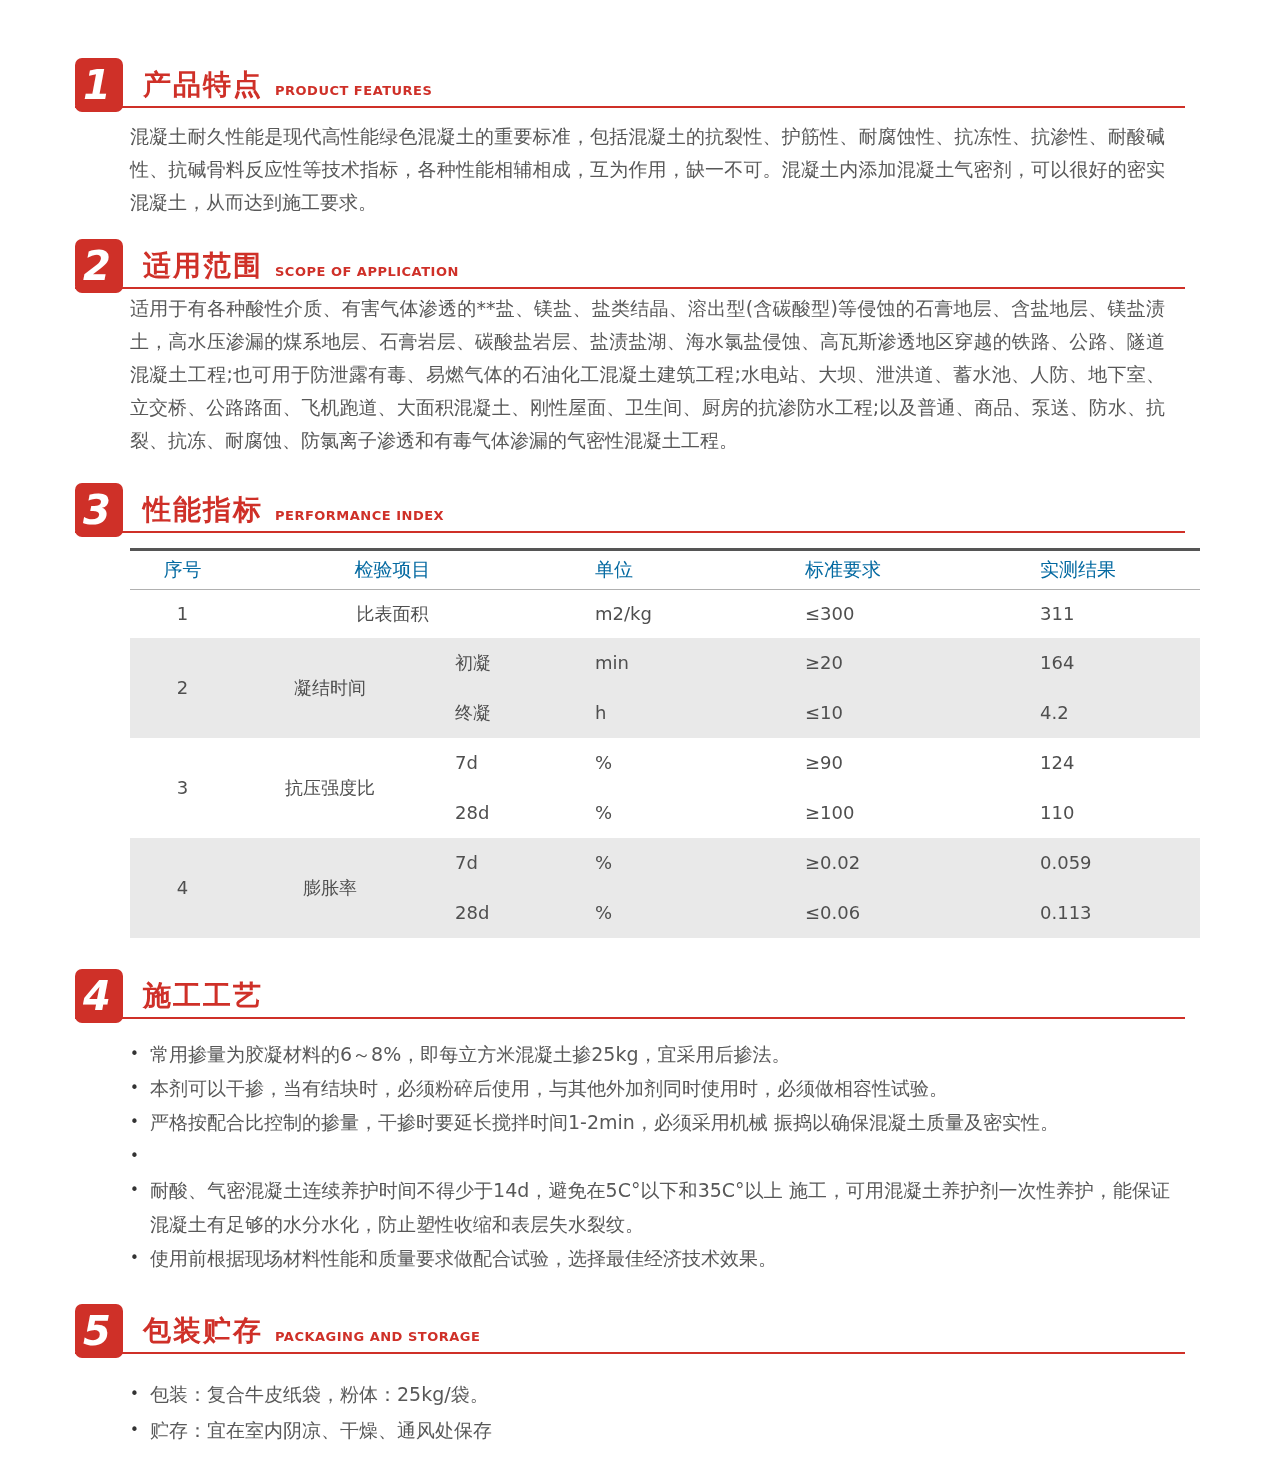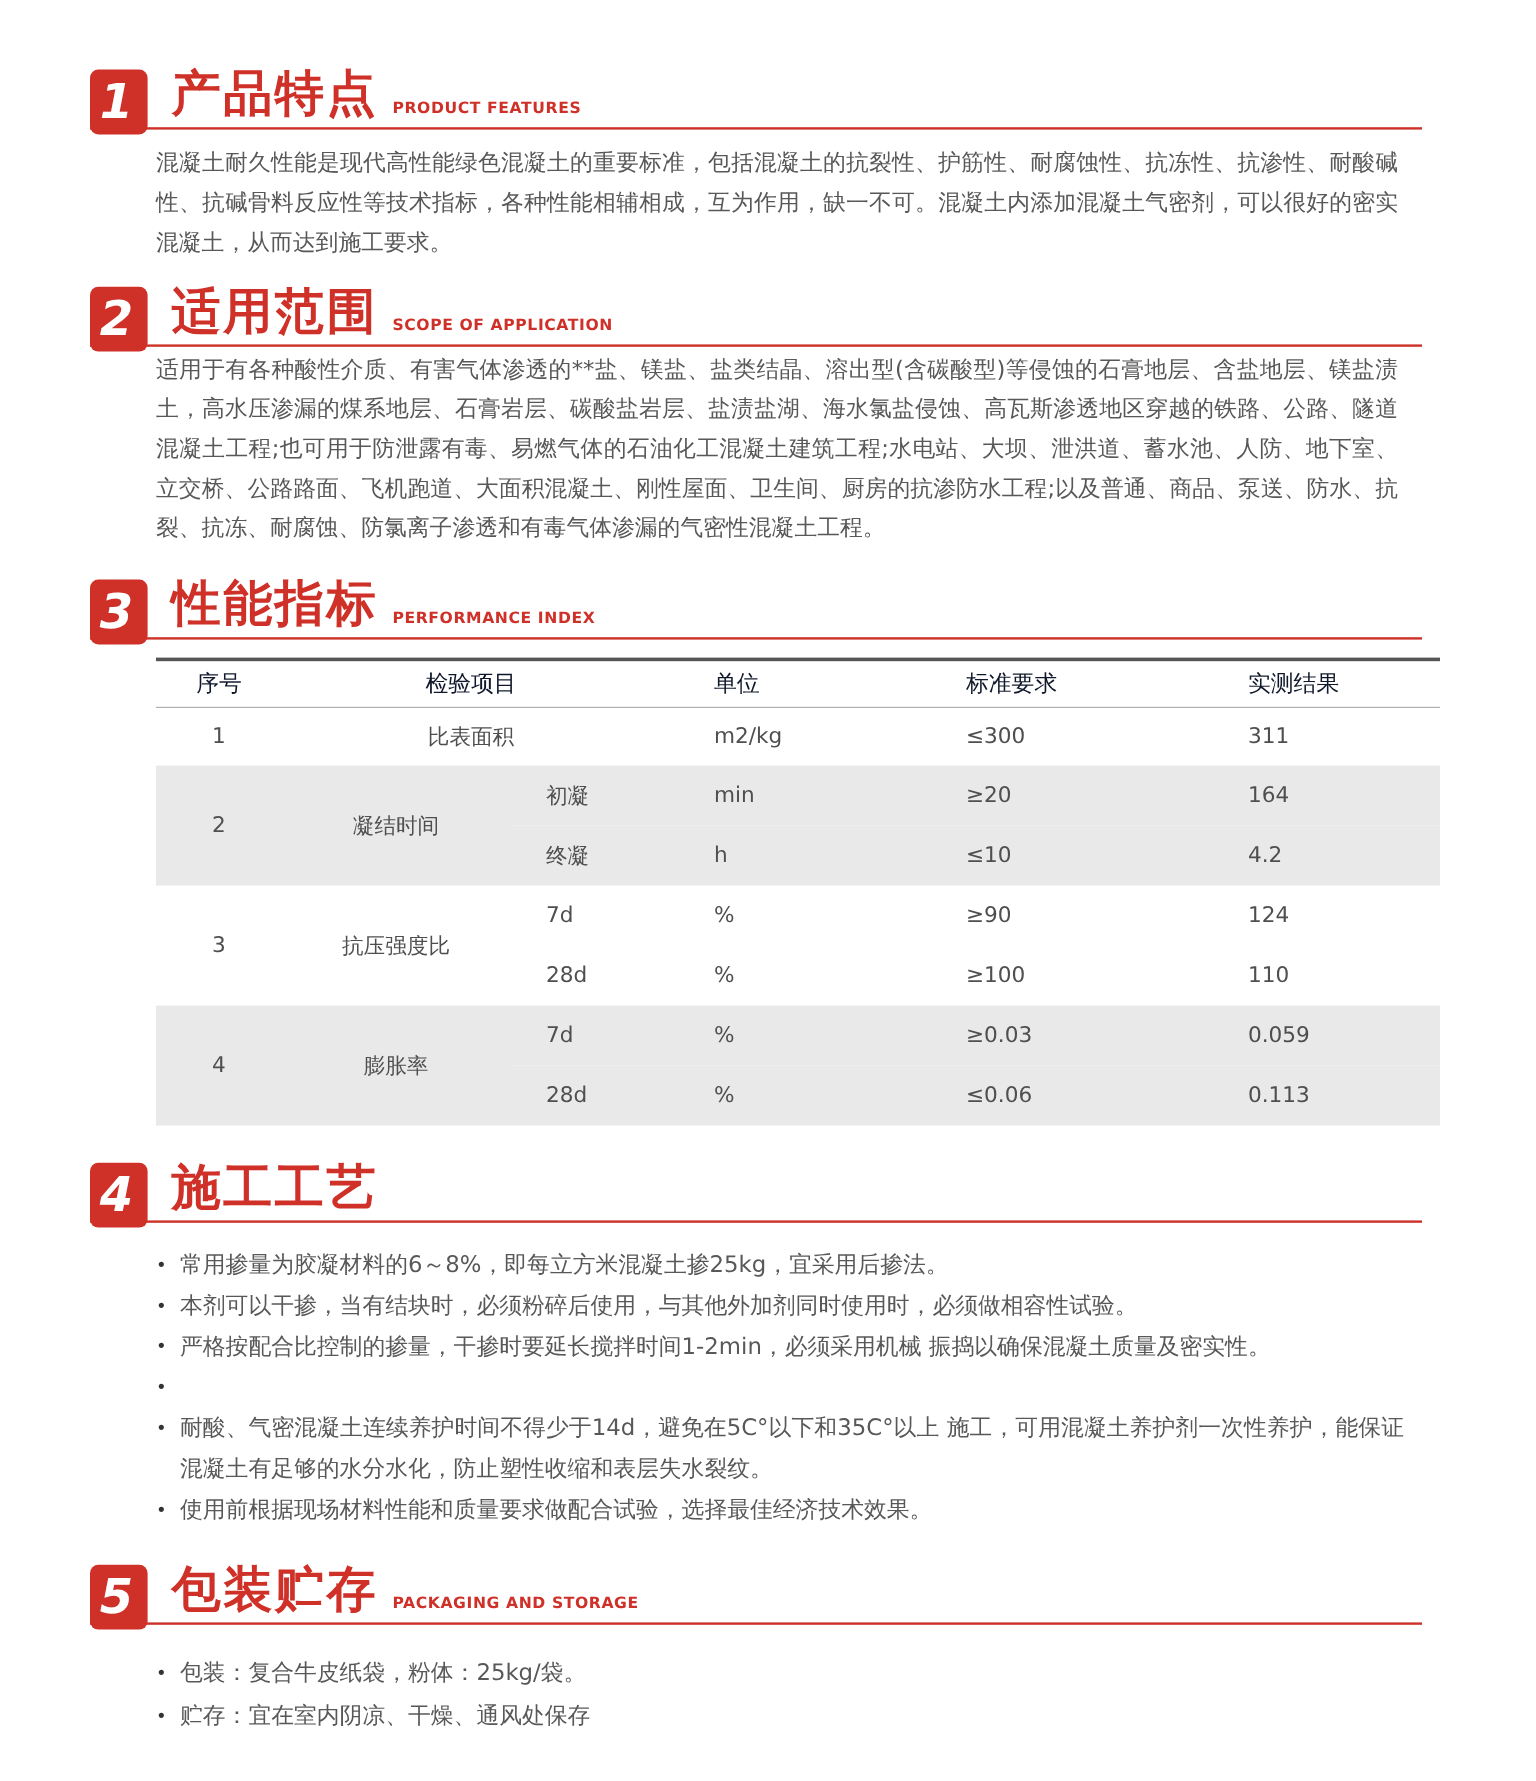--- a/index.html
+++ b/index.html
@@ -24,7 +24,7 @@
     padding-right:4px;
   }
   .title-zh{
-    color:var(--accent); font-weight:bold; font-size:41px;
+    color:var(--accent); font-weight:bold; font-size:28px;
     letter-spacing:2px; line-height:1; margin-left:20px; padding-bottom:7px;
   }
   .title-en{

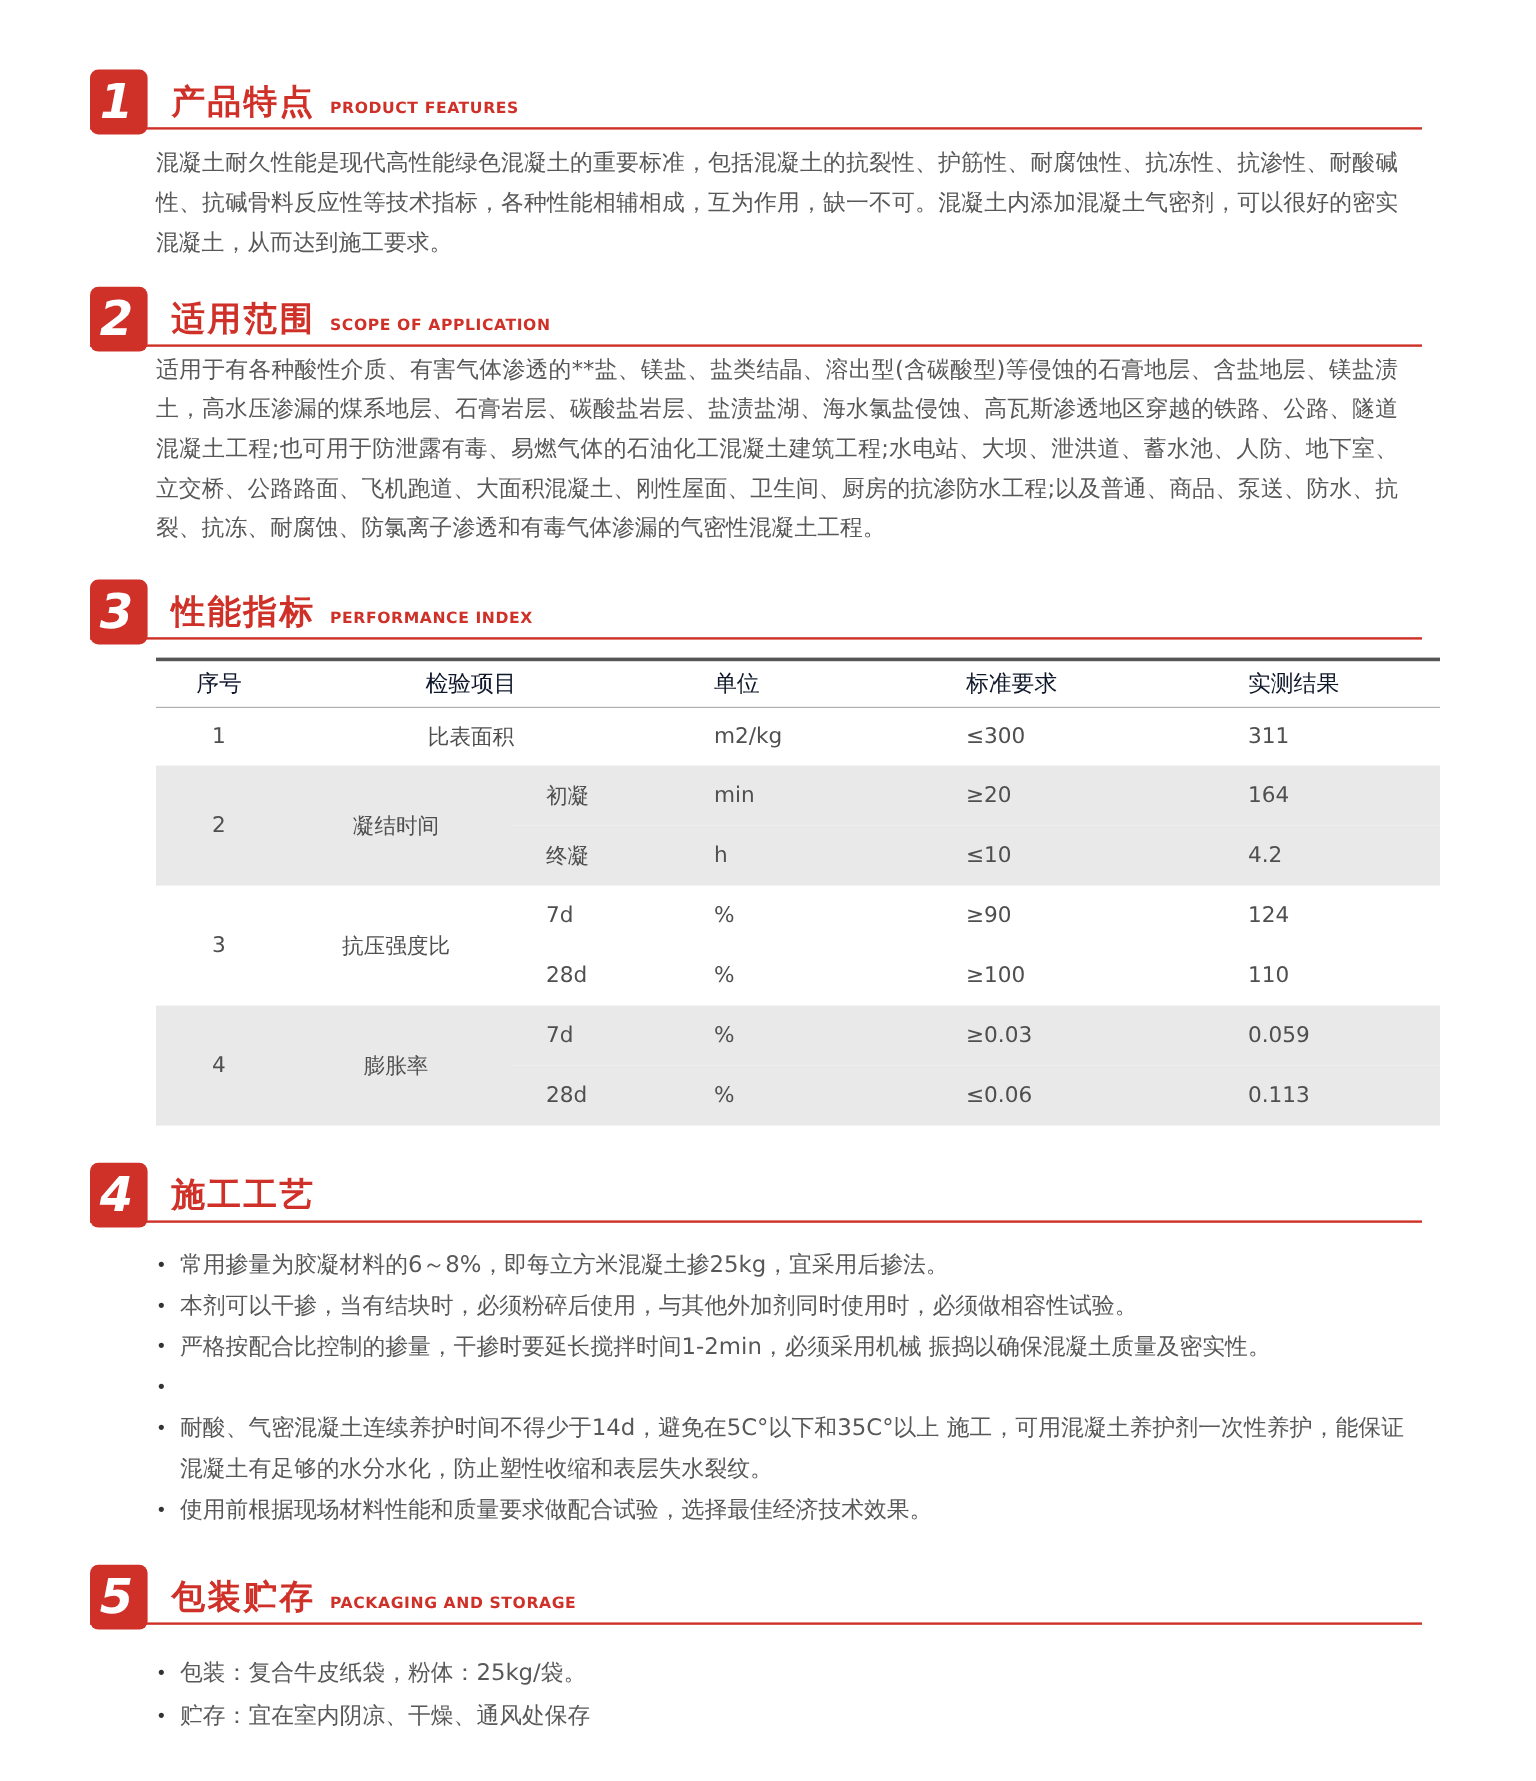--- a/index.html
+++ b/index.html
@@ -59,7 +59,7 @@
     border-top:3px solid #555; border-bottom:1px solid #b0b0b0;
   }
   table.perf th{
-    height:40px; font-weight:normal; color:#0f172a; font-size:19px;
+    height:40px; font-weight:normal; color:#0369a1; font-size:19px;
     text-align:center; vertical-align:middle; padding:0;
   }
   table.perf th.al,{ text-align:left; }

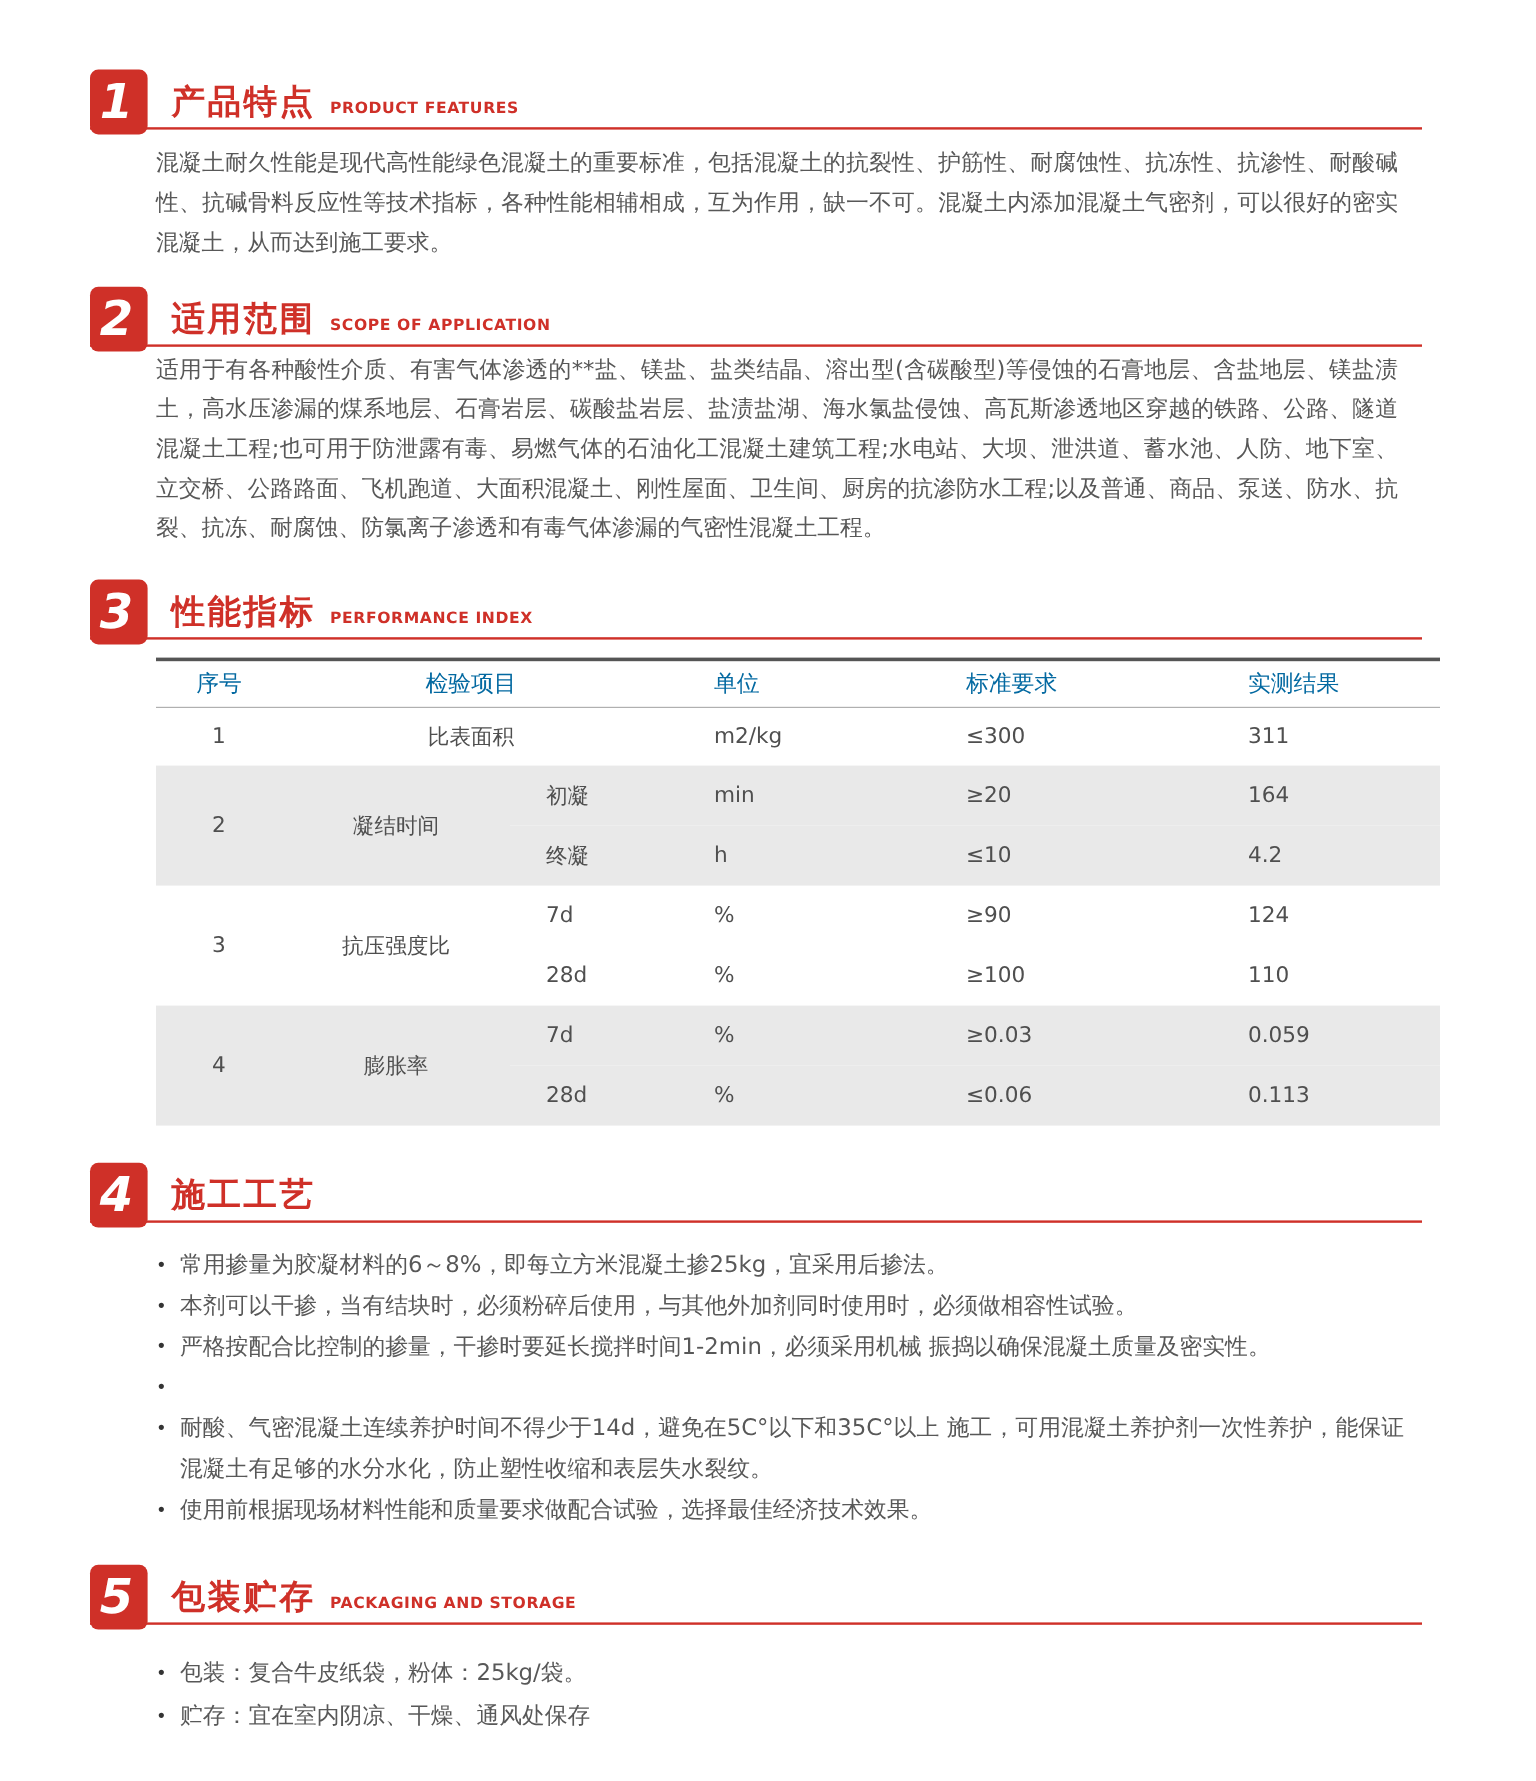--- a/index.html
+++ b/index.html
@@ -170,7 +170,7 @@
         <td rowspan="2">膨胀率</td>
         <td class="al p-sub">7d</td>
         <td class="al p-unit">%</td>
-        <td class="al p-req">≥0.03</td>
+        <td class="al p-req">≥0.02</td>
         <td class="al p-res">0.059</td>
       </tr>
       <tr class="shaded">

